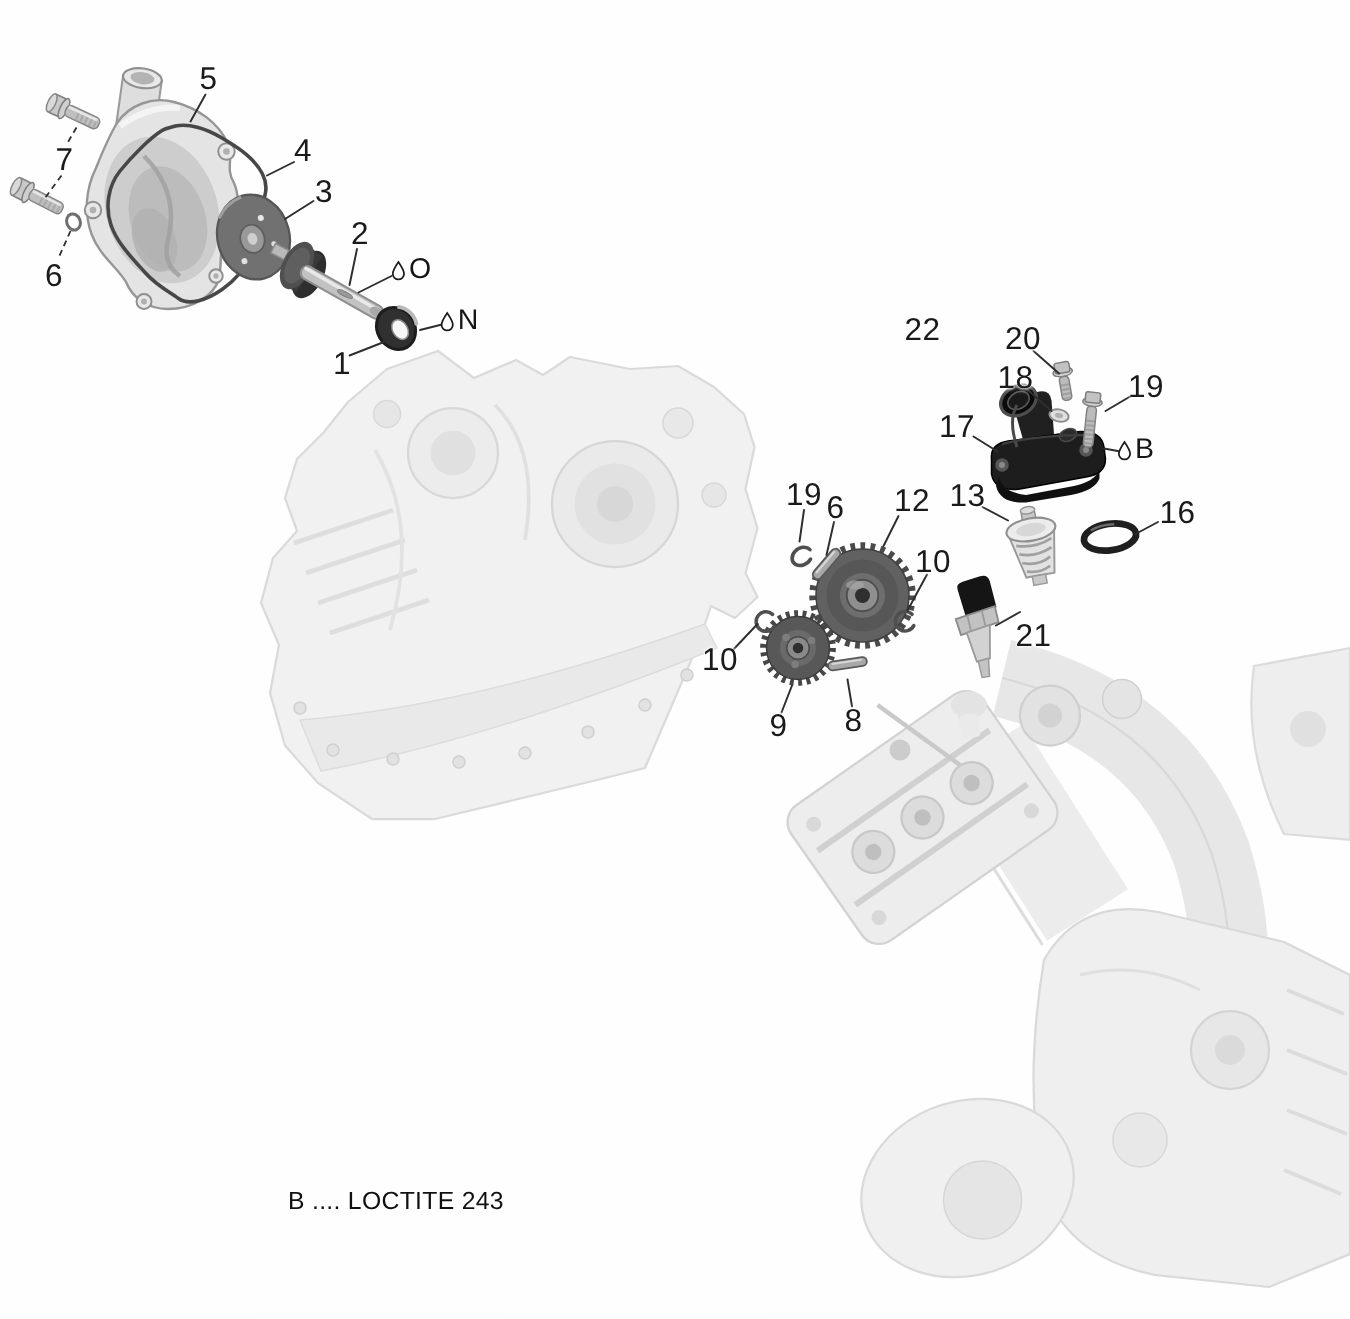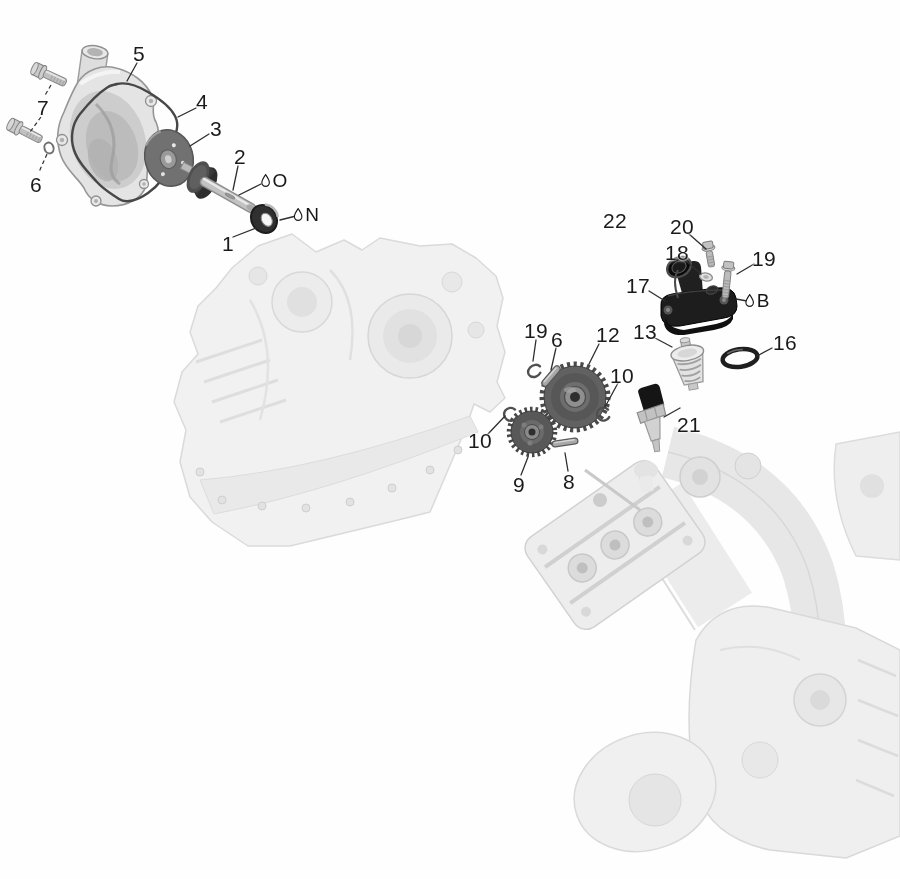--- a/index.html
+++ b/index.html
@@ -347,6 +347,7 @@
   </div>
 
   <div class="legend">
+    <div>B .... LOCTITE 243</div>
     
   </div>
 

